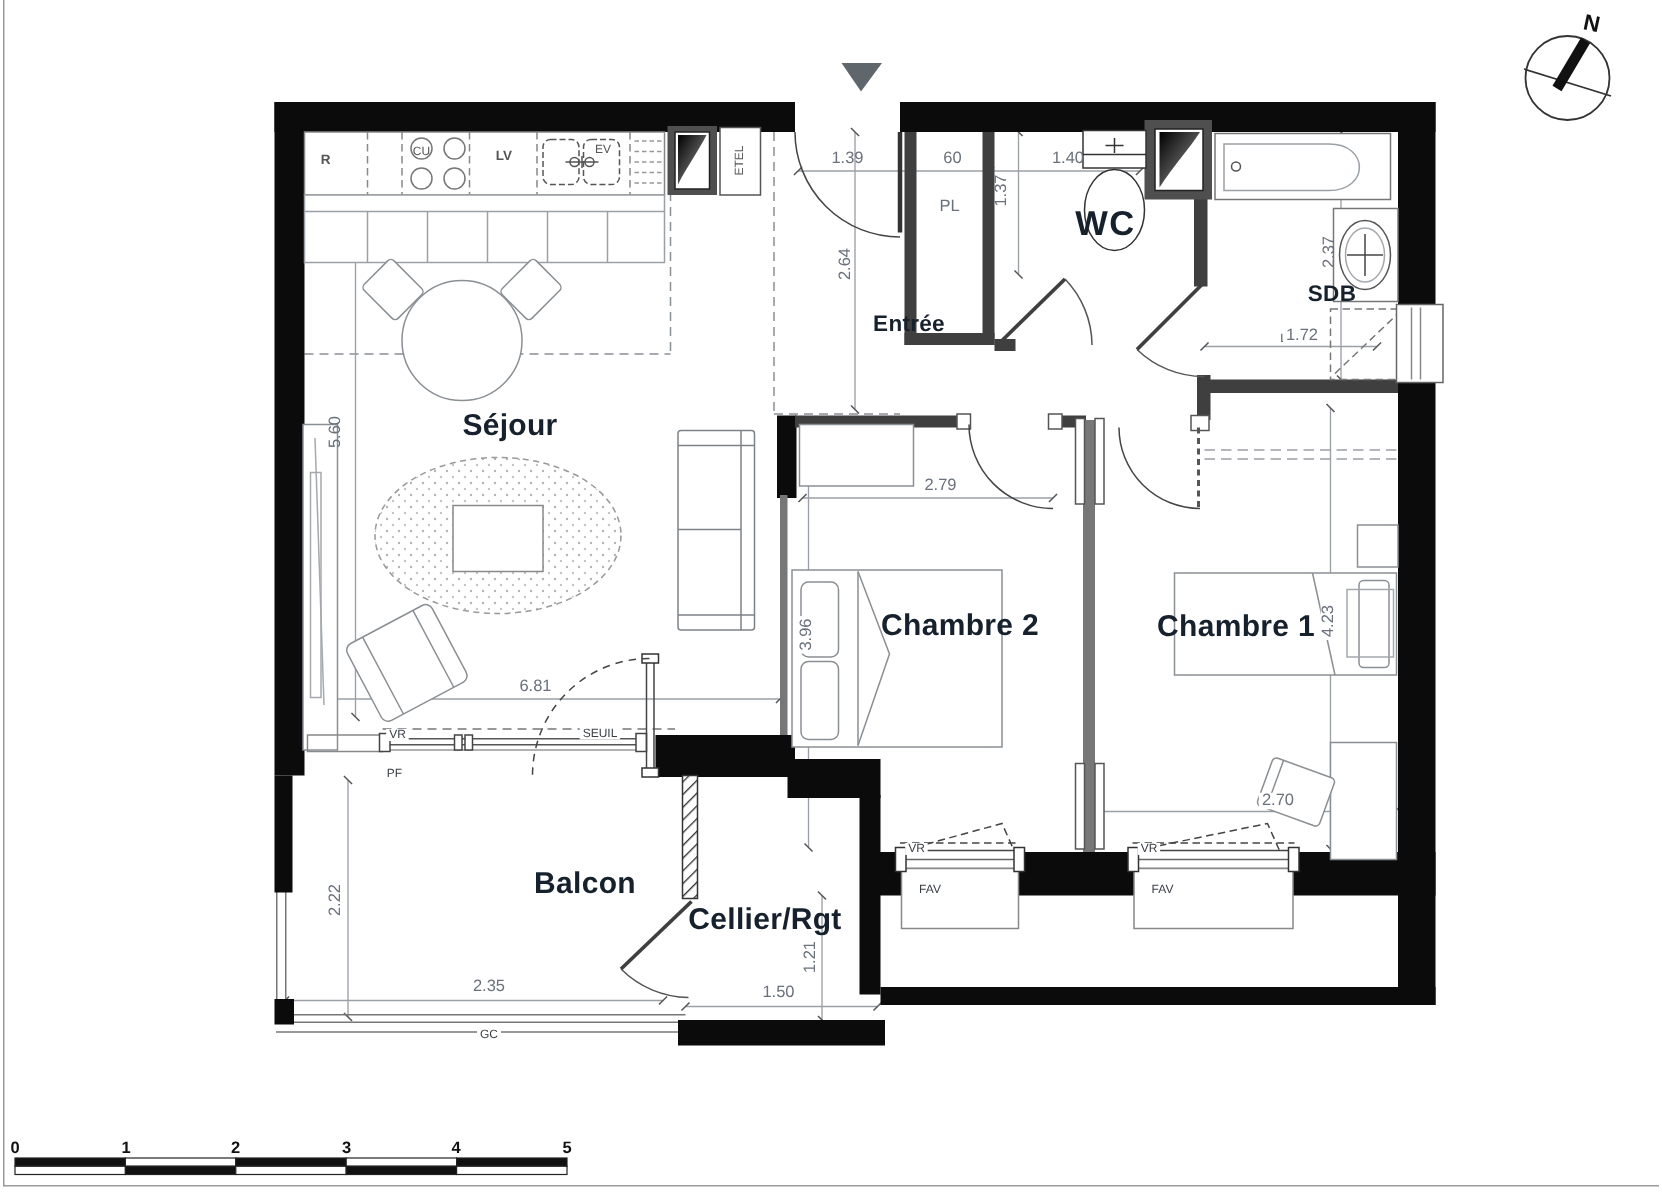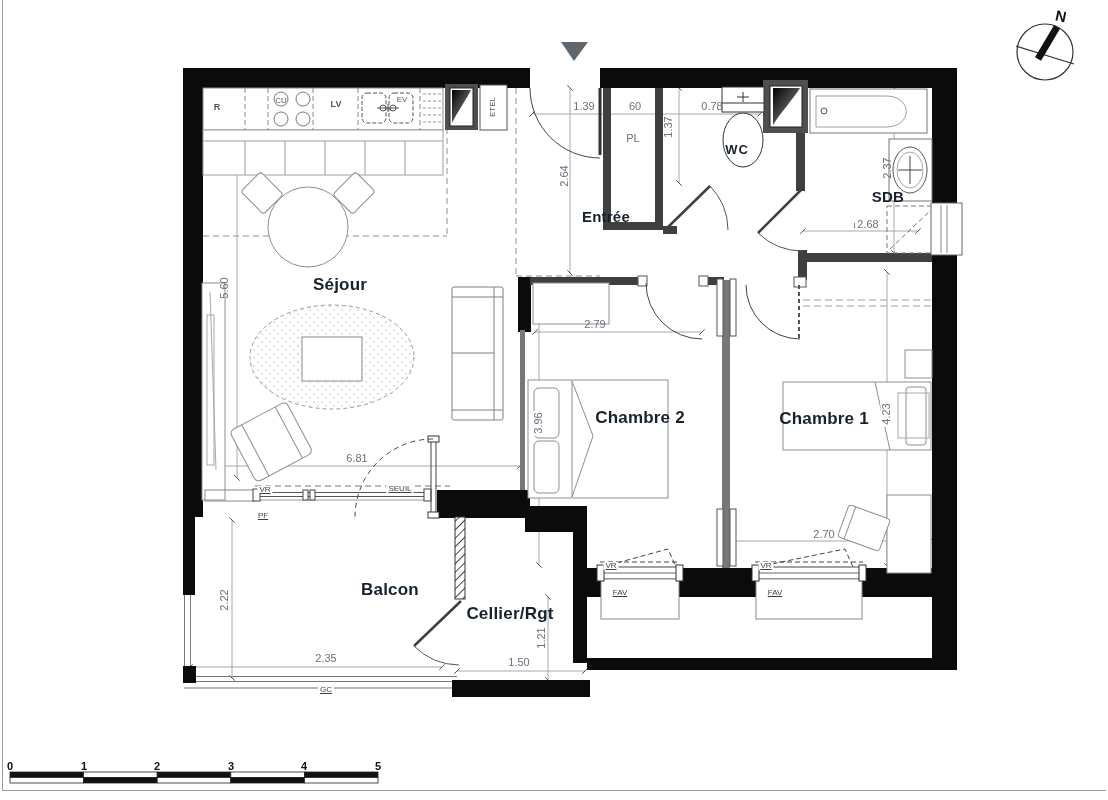--- a/index.html
+++ b/index.html
@@ -380,7 +380,7 @@
 <span class="lbl tag bg" style="left:766px;top:566px">VR</span>
 <span class="lbl tag" style="left:775px;top:593px">FAV</span>
 
-<span class="lbl dim" style="left:584px;top:106px">1.39</span>
+<span class="lbl dim" style="left:565px;top:106px">1.39</span>
 <span class="lbl dim" style="left:635px;top:106px">60</span>
 <span class="lbl dim" style="left:712px;top:106px">0.78</span>
 <span class="lbl dim v" style="left:564px;top:176px">2.64</span>

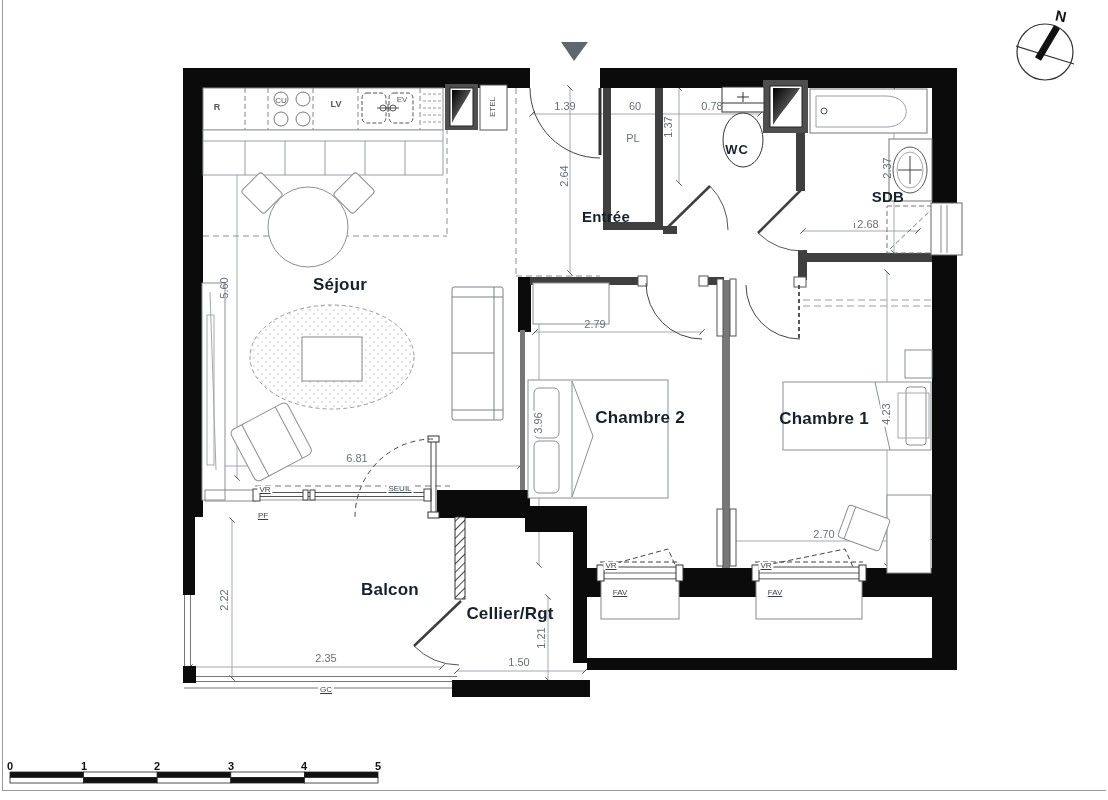--- a/index.html
+++ b/index.html
@@ -382,7 +382,7 @@
 
 <span class="lbl dim" style="left:565px;top:106px">1.39</span>
 <span class="lbl dim" style="left:635px;top:106px">60</span>
-<span class="lbl dim" style="left:712px;top:106px">0.78</span>
+<span class="lbl dim" style="left:712px;top:106px">1.40</span>
 <span class="lbl dim v" style="left:564px;top:176px">2.64</span>
 <span class="lbl dim v" style="left:668px;top:127px">1.37</span>
 <span class="lbl dim v" style="left:887px;top:168px">2.37</span>

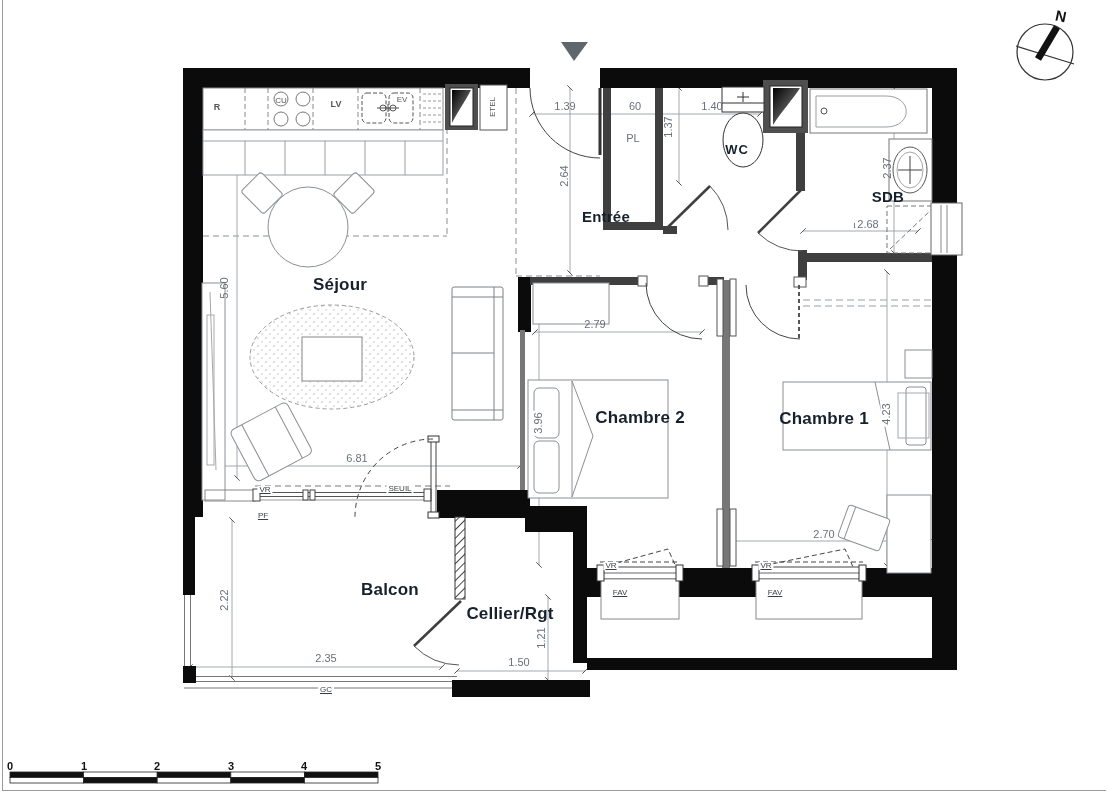--- a/index.html
+++ b/index.html
@@ -9,7 +9,7 @@
   .lbl{position:absolute;transform:translate(-50%,-50%);white-space:nowrap;line-height:1;}
   .room{font-weight:bold;color:#17212d;font-size:17px;letter-spacing:.2px;}
   .room.sm{font-size:15px;}
-  .room.lg{font-size:13px;letter-spacing:1px;}
+  .room.lg{font-size:23px;letter-spacing:1px;}
   .dim{font-size:11px;color:#6a717b;}
   .v{transform:translate(-50%,-50%) rotate(-90deg) !important;}
   .tag{font-size:8px;color:#3a3f45;text-decoration:underline;}

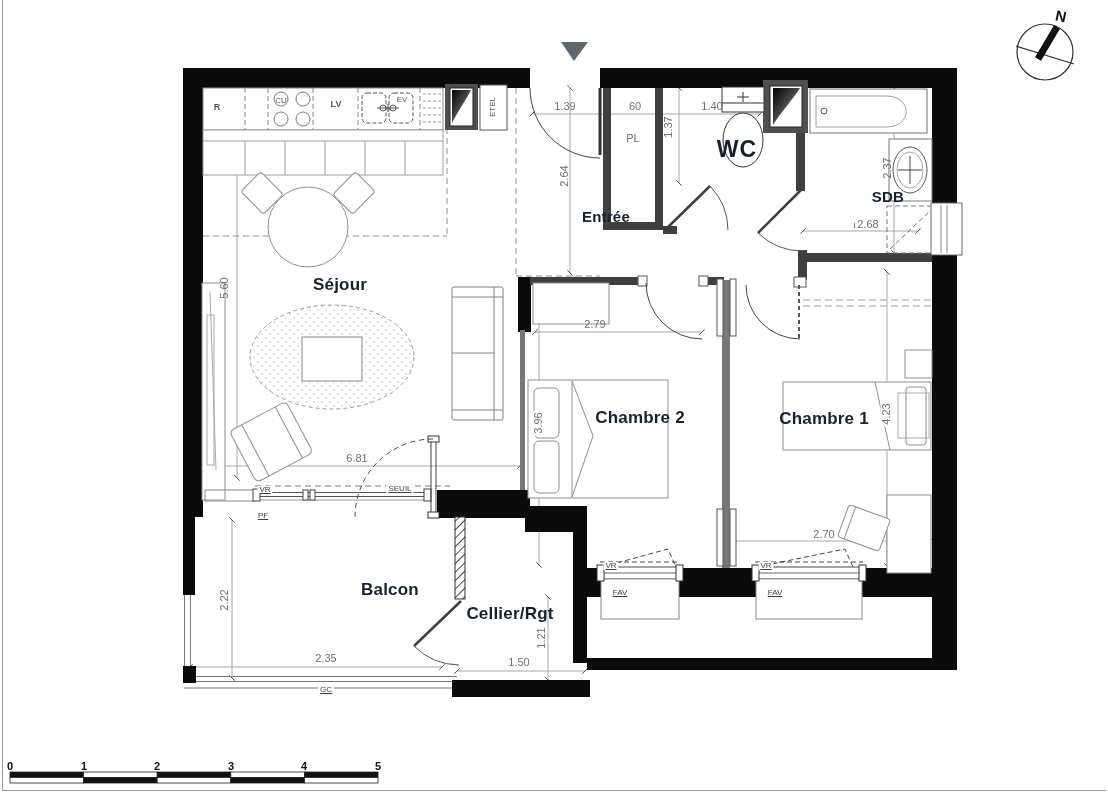--- a/index.html
+++ b/index.html
@@ -386,7 +386,7 @@
 <span class="lbl dim v" style="left:564px;top:176px">2.64</span>
 <span class="lbl dim v" style="left:668px;top:127px">1.37</span>
 <span class="lbl dim v" style="left:887px;top:168px">2.37</span>
-<span class="lbl dim bg" style="left:868px;top:224px">2.68</span>
+<span class="lbl dim bg" style="left:868px;top:224px">1.72</span>
 <span class="lbl dim v" style="left:224px;top:288px">5.60</span>
 <span class="lbl dim" style="left:357px;top:458px">6.81</span>
 <span class="lbl dim" style="left:595px;top:324px">2.79</span>

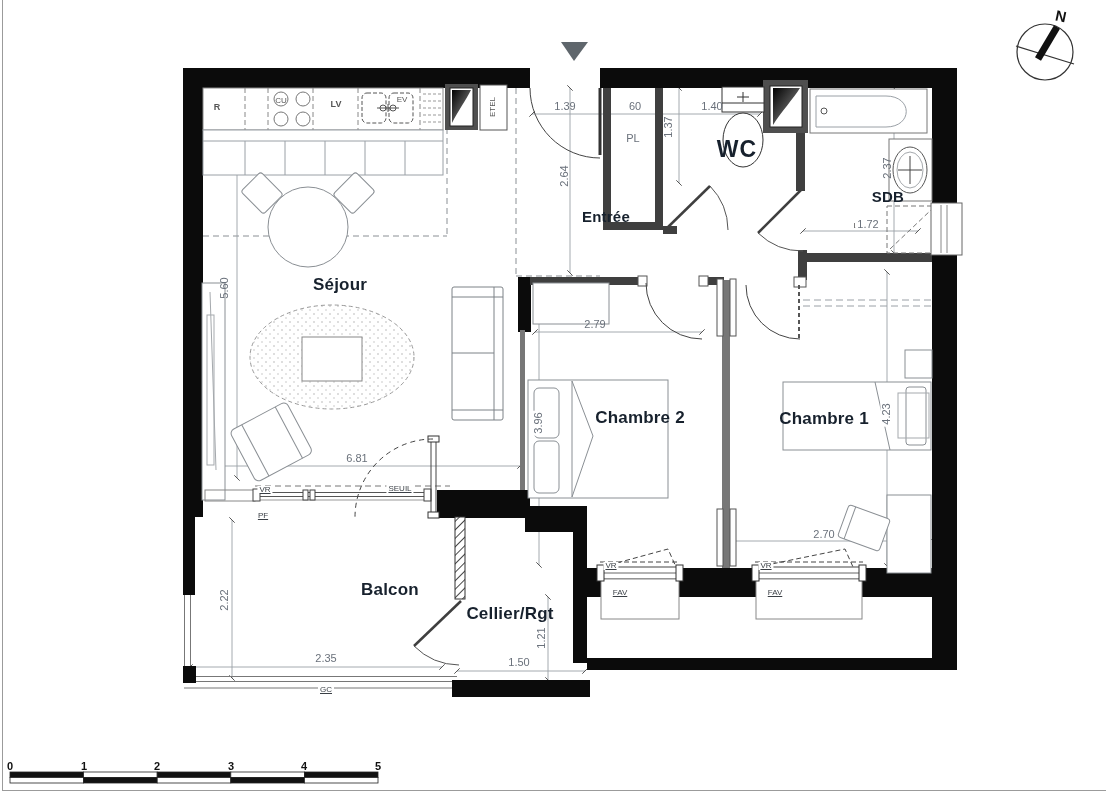--- a/index.html
+++ b/index.html
@@ -7,7 +7,7 @@
         font-family:"Liberation Sans","DejaVu Sans",sans-serif;}
   .page svg{position:absolute;left:0;top:0;}
   .lbl{position:absolute;transform:translate(-50%,-50%);white-space:nowrap;line-height:1;}
-  .room{font-weight:bold;color:#17212d;font-size:17px;letter-spacing:.2px;}
+  .room{font-weight:bold;color:#17212d;font-size:20px;letter-spacing:.2px;}
   .room.sm{font-size:15px;}
   .room.lg{font-size:23px;letter-spacing:1px;}
   .dim{font-size:11px;color:#6a717b;}

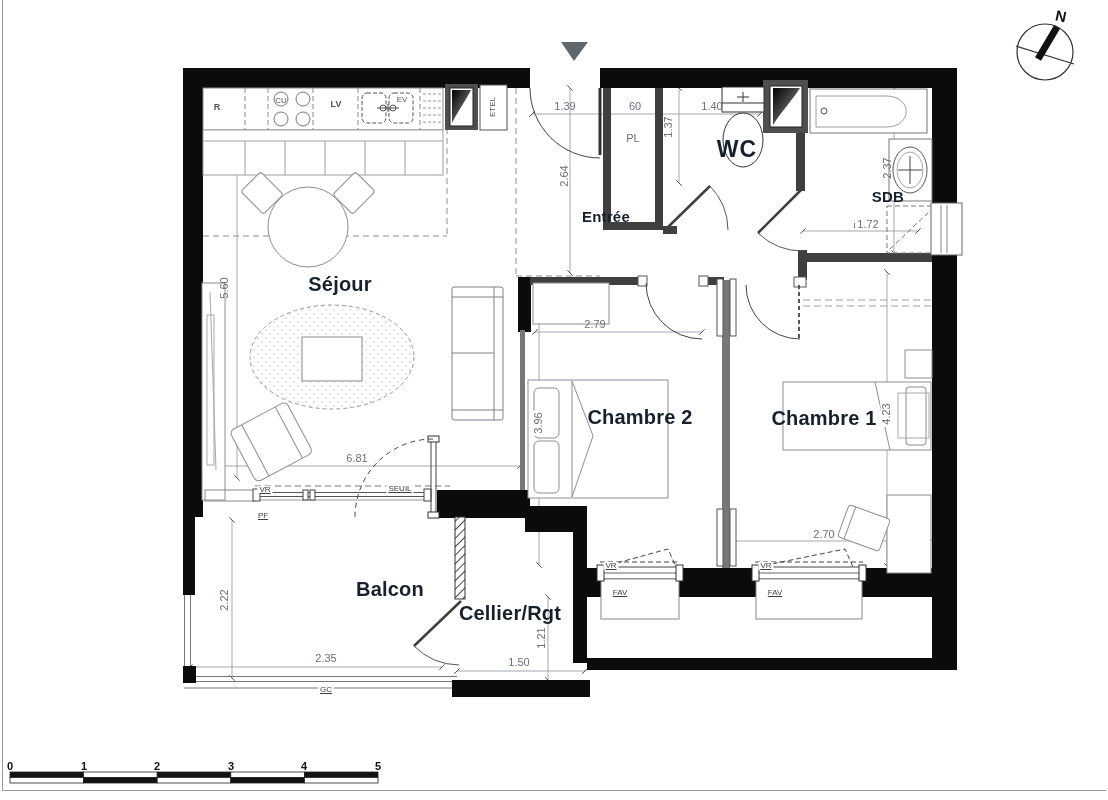--- a/index.html
+++ b/index.html
@@ -389,7 +389,7 @@
 <span class="lbl dim bg" style="left:868px;top:224px">1.72</span>
 <span class="lbl dim v" style="left:224px;top:288px">5.60</span>
 <span class="lbl dim" style="left:357px;top:458px">6.81</span>
-<span class="lbl dim" style="left:595px;top:324px">2.79</span>
+<span class="lbl dim" style="left:627px;top:324px">2.79</span>
 <span class="lbl dim v bg" style="left:538px;top:423px">3.96</span>
 <span class="lbl dim v bg" style="left:886px;top:414px">4.23</span>
 <span class="lbl dim bg" style="left:824px;top:534px">2.70</span>

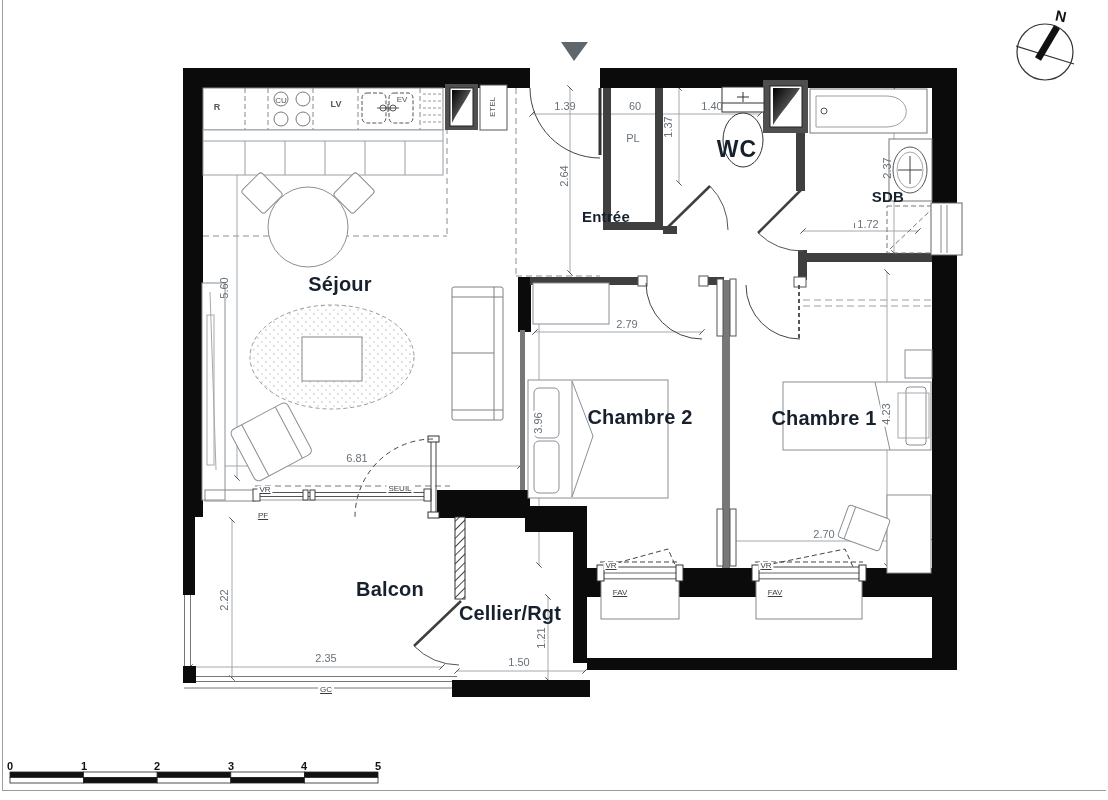--- a/index.html
+++ b/index.html
@@ -12,7 +12,7 @@
   .room.lg{font-size:23px;letter-spacing:1px;}
   .dim{font-size:11px;color:#6a717b;}
   .v{transform:translate(-50%,-50%) rotate(-90deg) !important;}
-  .tag{font-size:8px;color:#3a3f45;text-decoration:underline;}
+  .tag{font-size:8px;color:#3a3f45;}
   .bg{background:#fff;padding:0 2px;}
   .fx{font-size:9px;color:#555;font-weight:bold;}
   .fx2{font-size:8px;color:#555;}

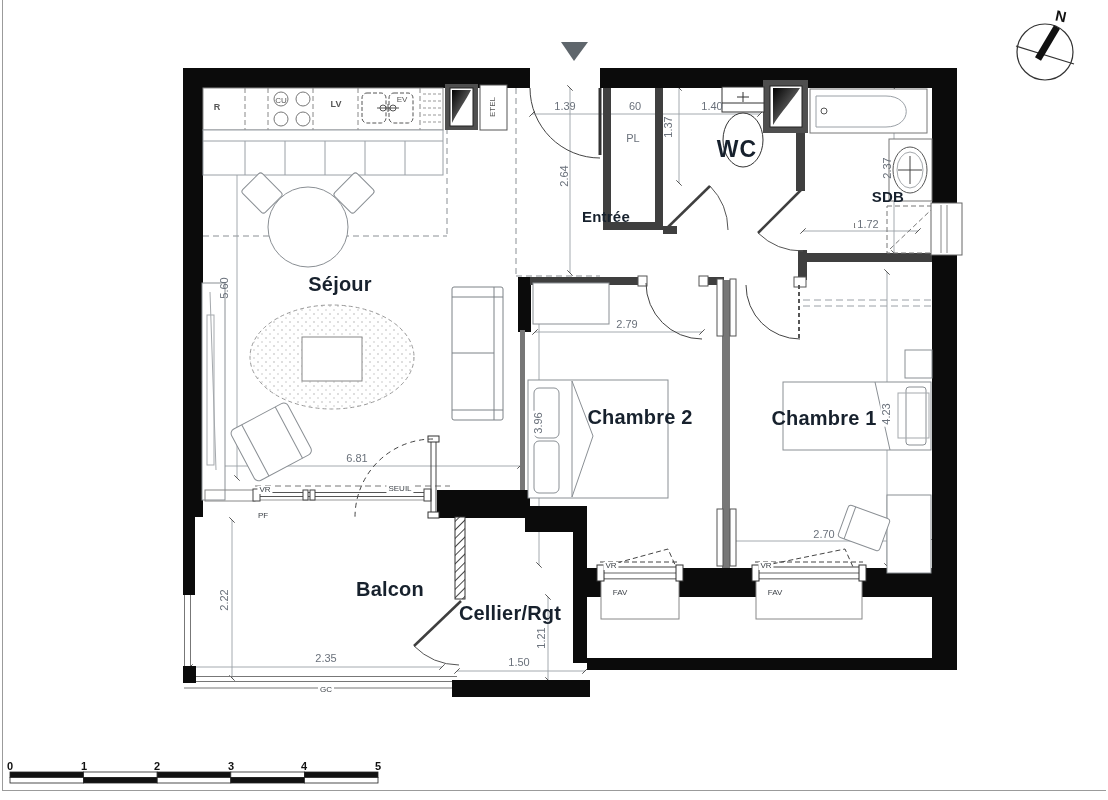--- a/index.html
+++ b/index.html
@@ -392,7 +392,7 @@
 <span class="lbl dim" style="left:627px;top:324px">2.79</span>
 <span class="lbl dim v bg" style="left:538px;top:423px">3.96</span>
 <span class="lbl dim v bg" style="left:886px;top:414px">4.23</span>
-<span class="lbl dim bg" style="left:824px;top:534px">2.70</span>
+<span class="lbl dim bg" style="left:852px;top:534px">2.70</span>
 <span class="lbl dim v" style="left:224px;top:600px">2.22</span>
 <span class="lbl dim" style="left:326px;top:658px">2.35</span>
 <span class="lbl dim" style="left:519px;top:662px">1.50</span>

